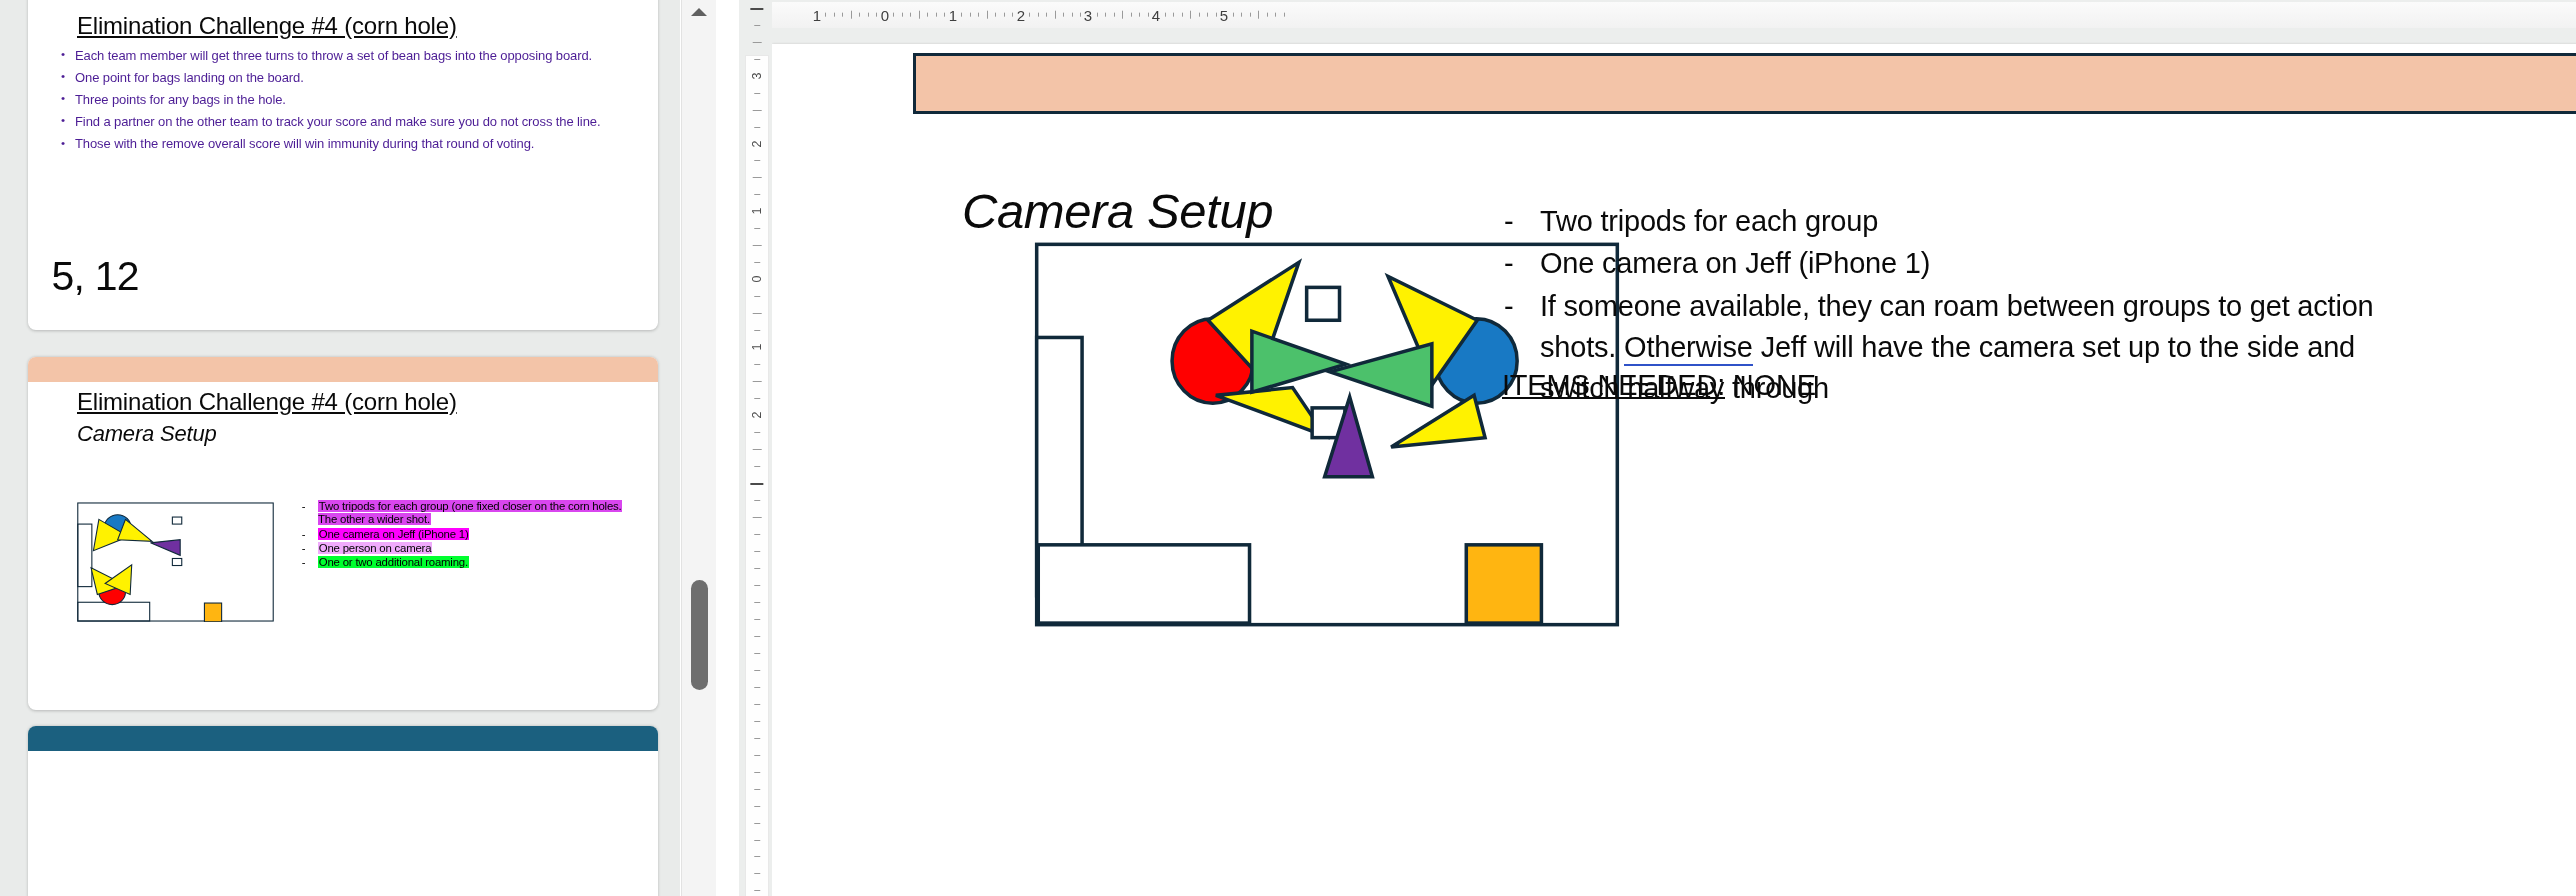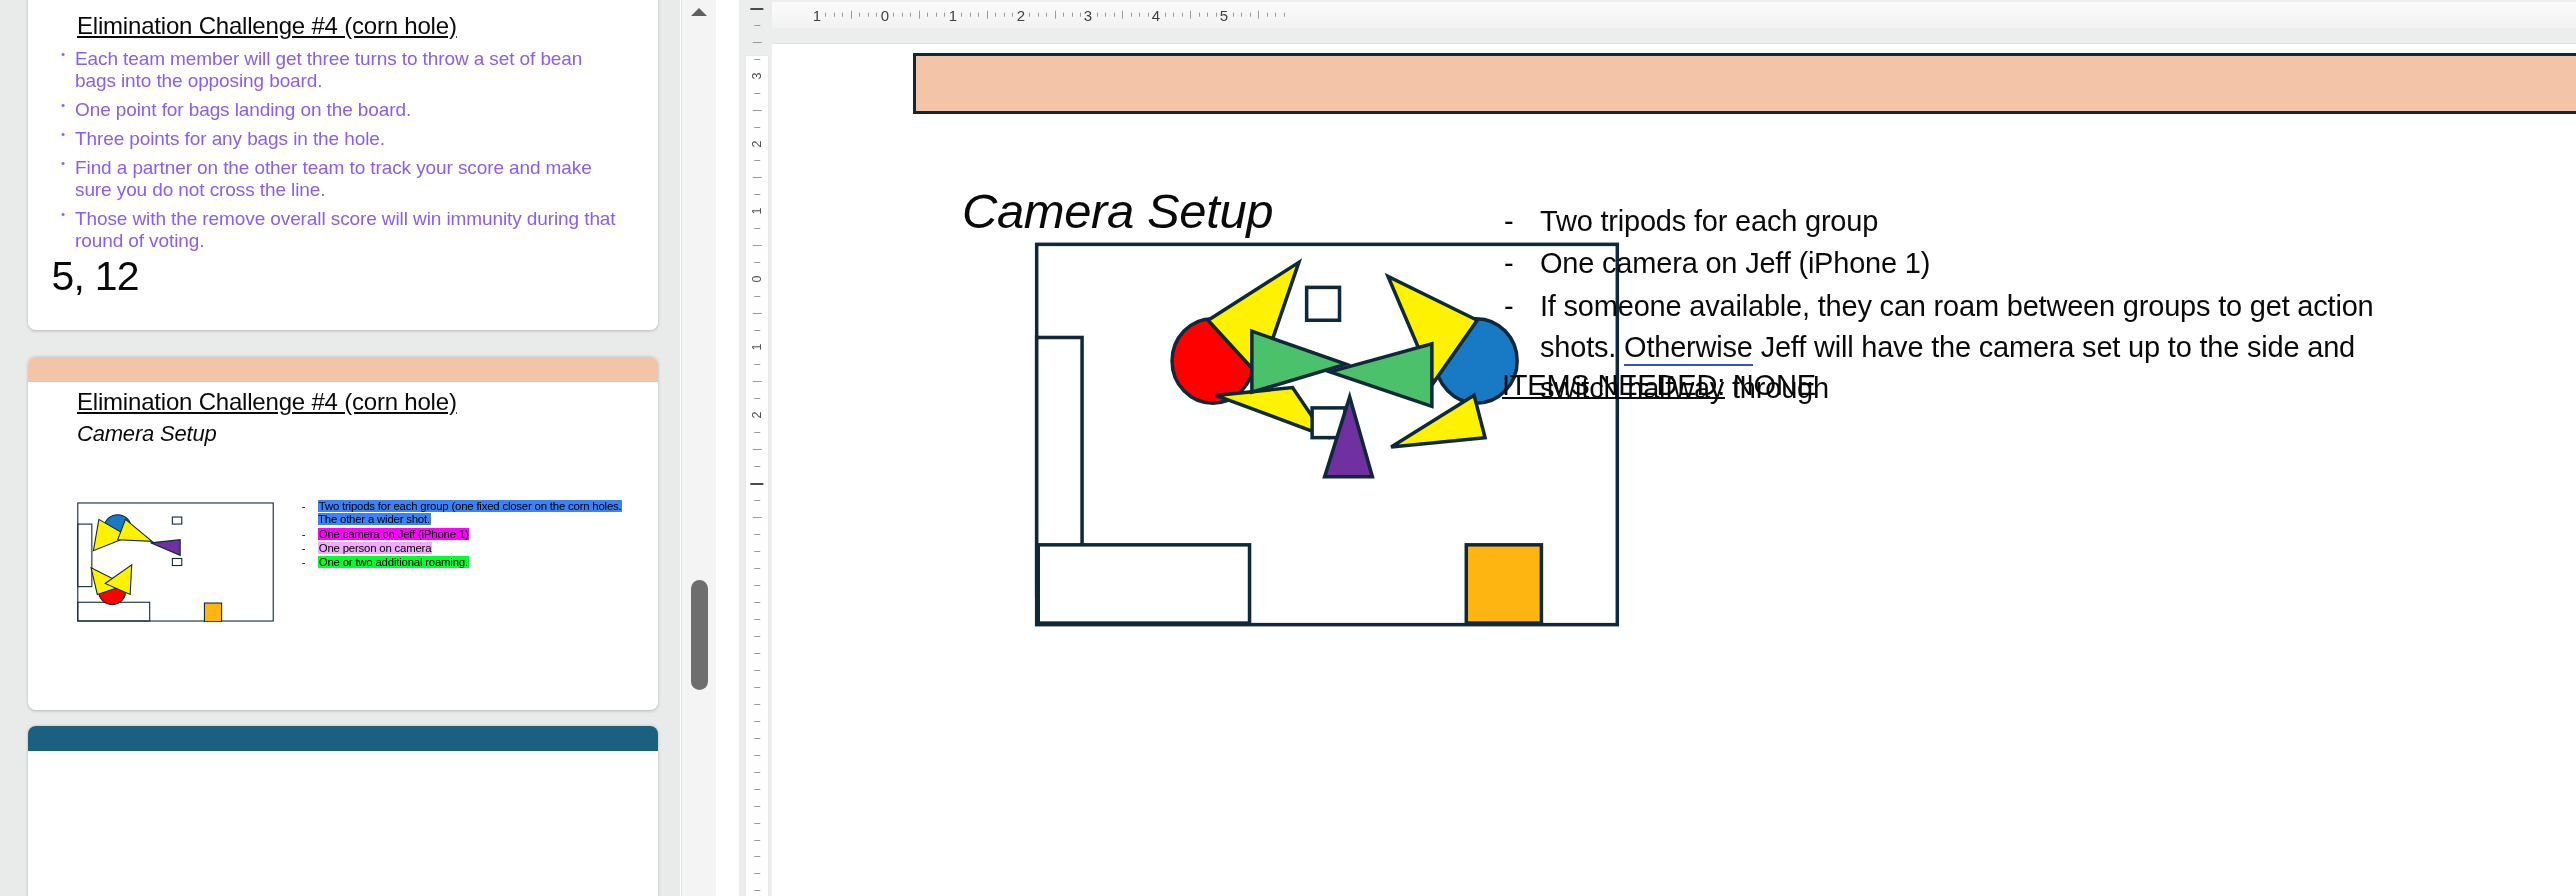--- a/index.html
+++ b/index.html
@@ -38,7 +38,7 @@
   }
   .t1-list li{
     position:relative;padding-left:17px;margin-bottom:7px;
-    font-size:19px;line-height:1.16;color:#8b5cf6;letter-spacing:-0.1px;
+    font-size:13px;line-height:1.16;color:#4c1d95;letter-spacing:-0.1px;
   }
   .t1-list li:before{
     content:"\2022";position:absolute;left:3.1px;top:-0.8px;font-size:11.7px;

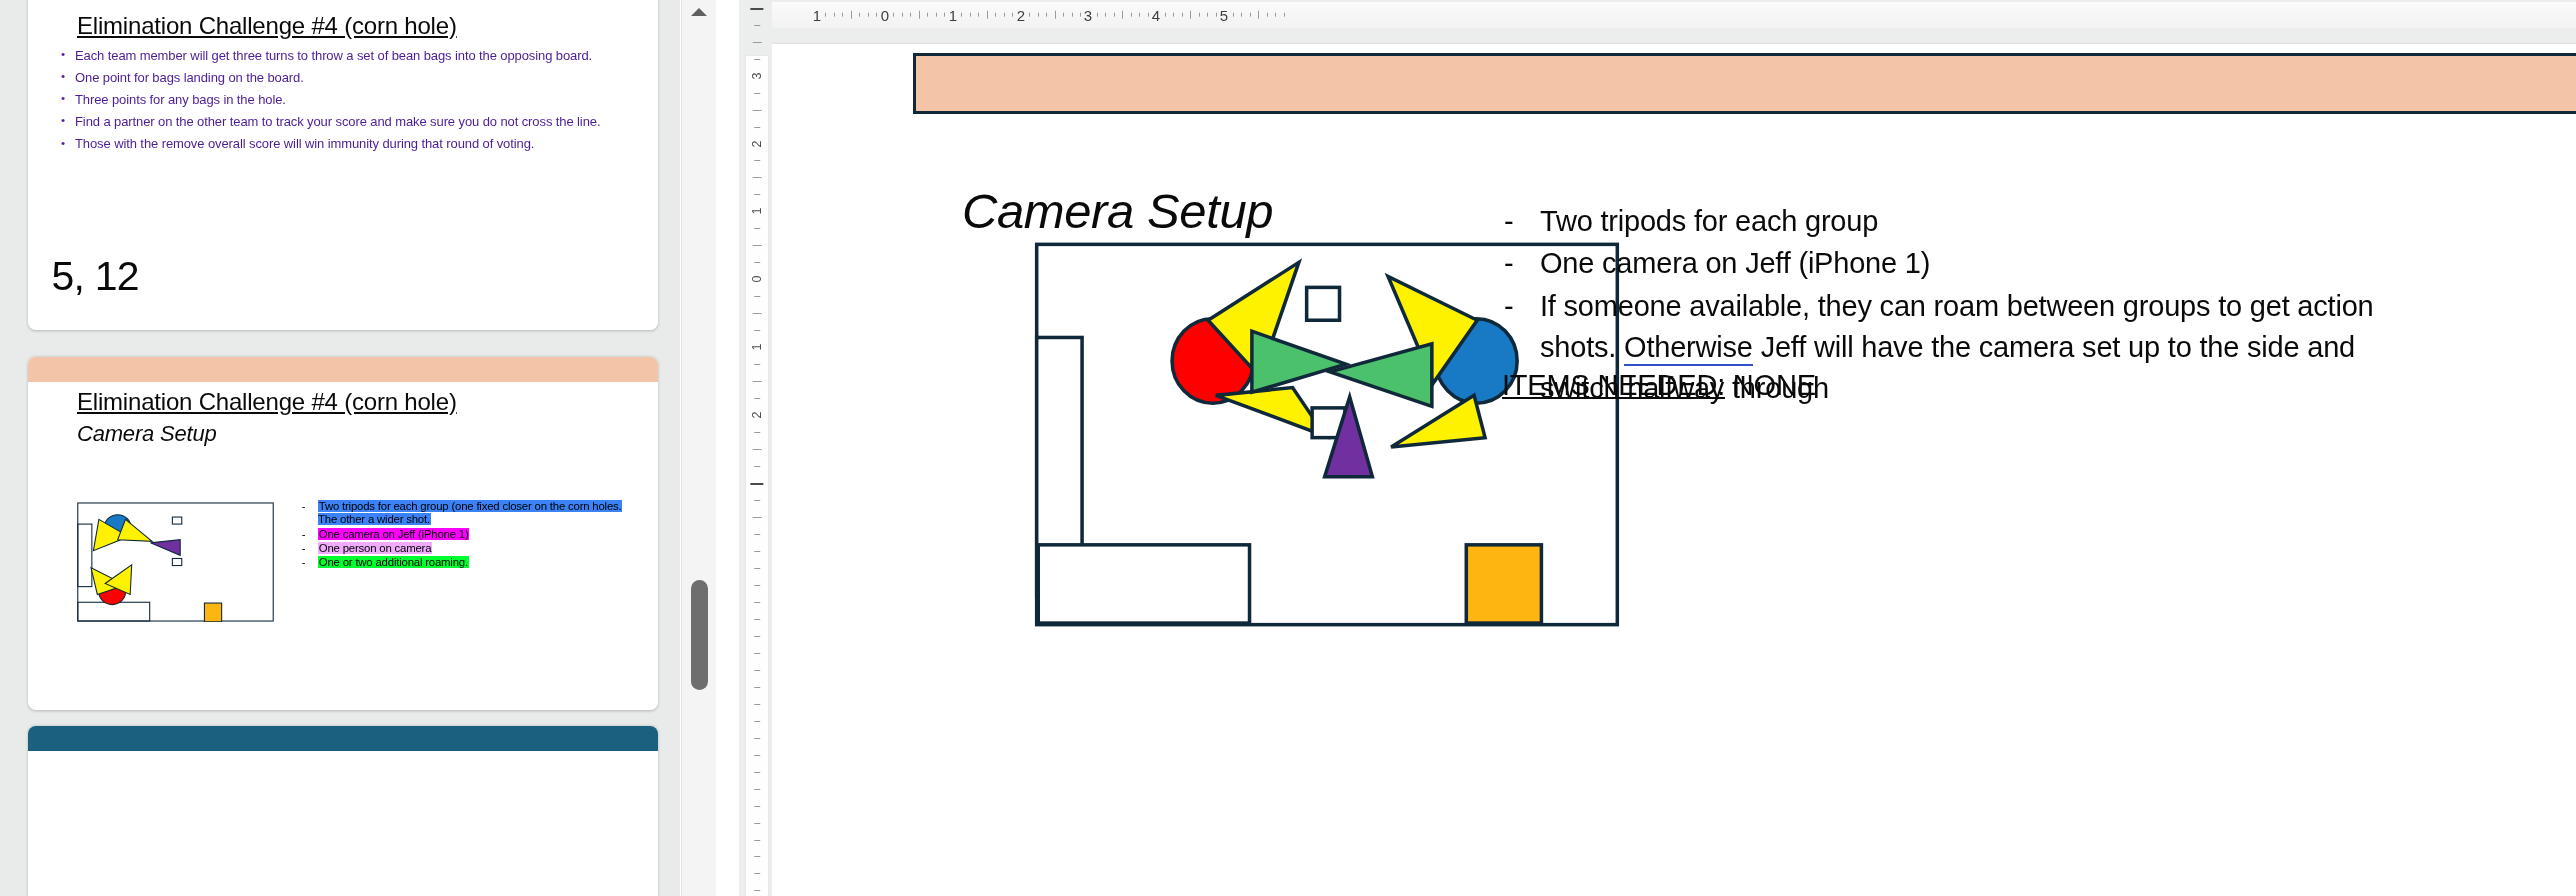--- a/index.html
+++ b/index.html
@@ -221,7 +221,7 @@
 
         <div class="t2-notes">
           <div class="nline">
-            <span class="dash">-</span><span class="hl" style="background:#3b82f6">Two tripods for each group (one fixed closer on the corn holes. The other a wider shot.</span>
+            <span class="dash">-</span><span class="hl" style="background:#d946ef">Two tripods for each group (one fixed closer on the corn holes. The other a wider shot.</span>
           </div>
           <div class="nline">
             <span class="dash">-</span><span class="hl" style="background:#ff00ff">One camera on Jeff (iPhone 1)</span>

